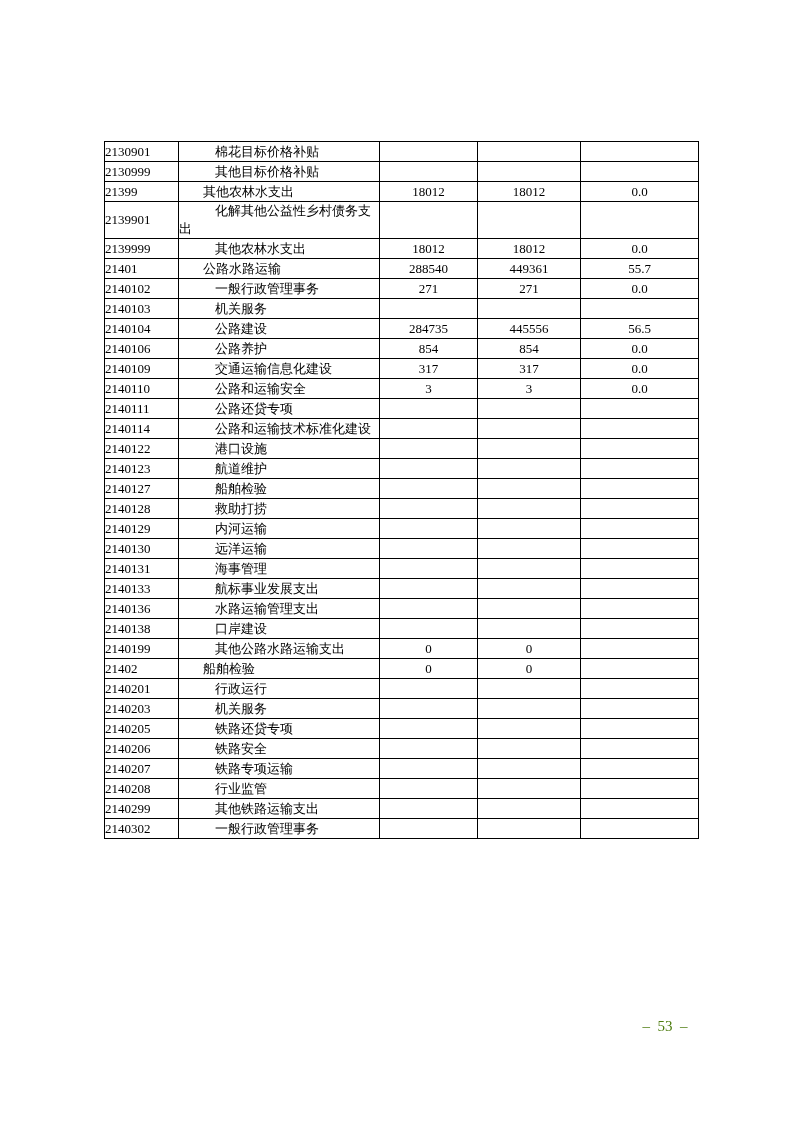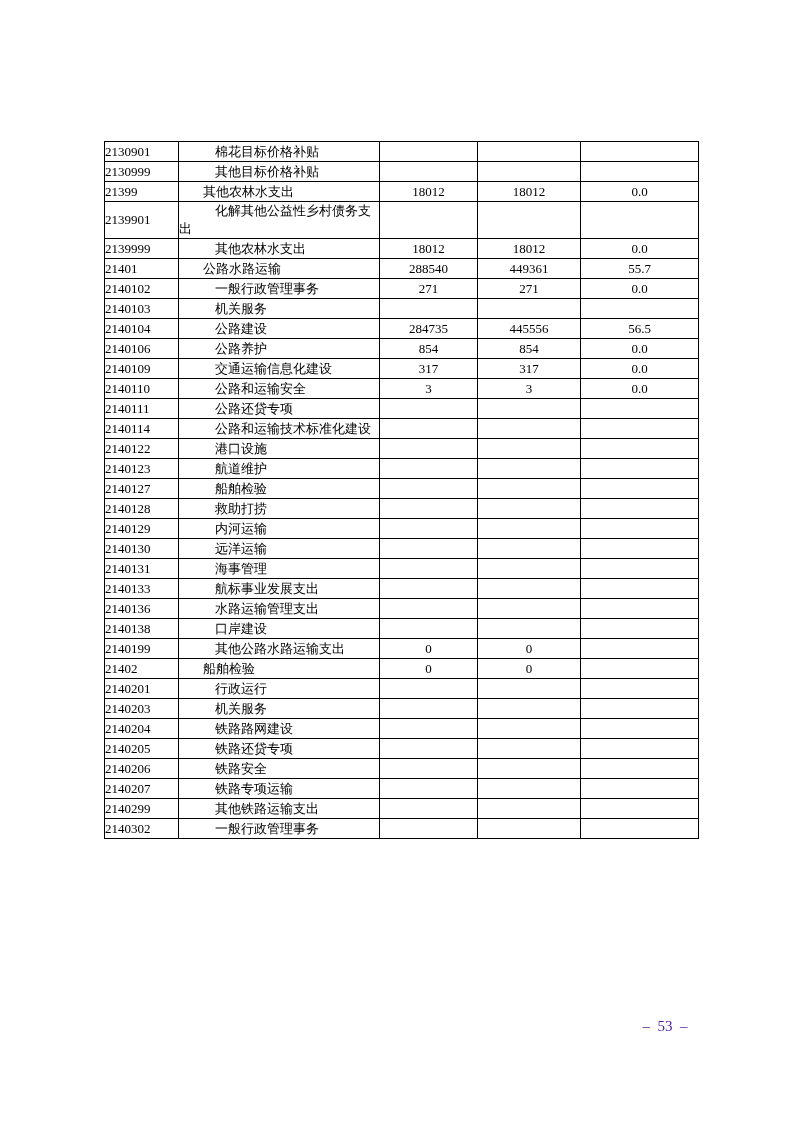--- a/index.html
+++ b/index.html
@@ -272,13 +272,6 @@
           <td class="num"></td>
         </tr>
         <tr>
-          <td class="code">2140204</td>
-          <td class="name lvl2">铁路路网建设</td>
-          <td class="num"></td>
-          <td class="num"></td>
-          <td class="num"></td>
-        </tr>
-        <tr>
           <td class="code">2140205</td>
           <td class="name lvl2">铁路还贷专项</td>
           <td class="num"></td>

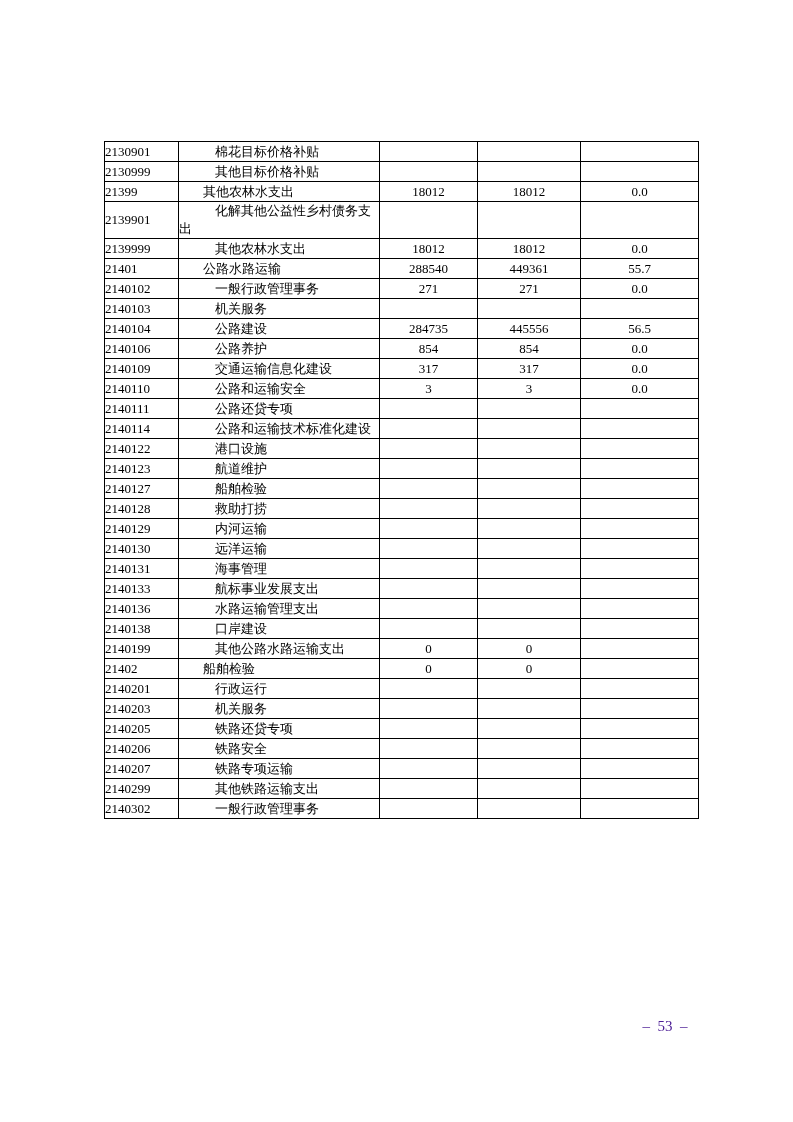--- a/index.html
+++ b/index.html
@@ -293,6 +293,13 @@
           <td class="num"></td>
         </tr>
         <tr>
+          <td class="code">2140208</td>
+          <td class="name lvl2">行业监管</td>
+          <td class="num"></td>
+          <td class="num"></td>
+          <td class="num"></td>
+        </tr>
+        <tr>
           <td class="code">2140299</td>
           <td class="name lvl2">其他铁路运输支出</td>
           <td class="num"></td>

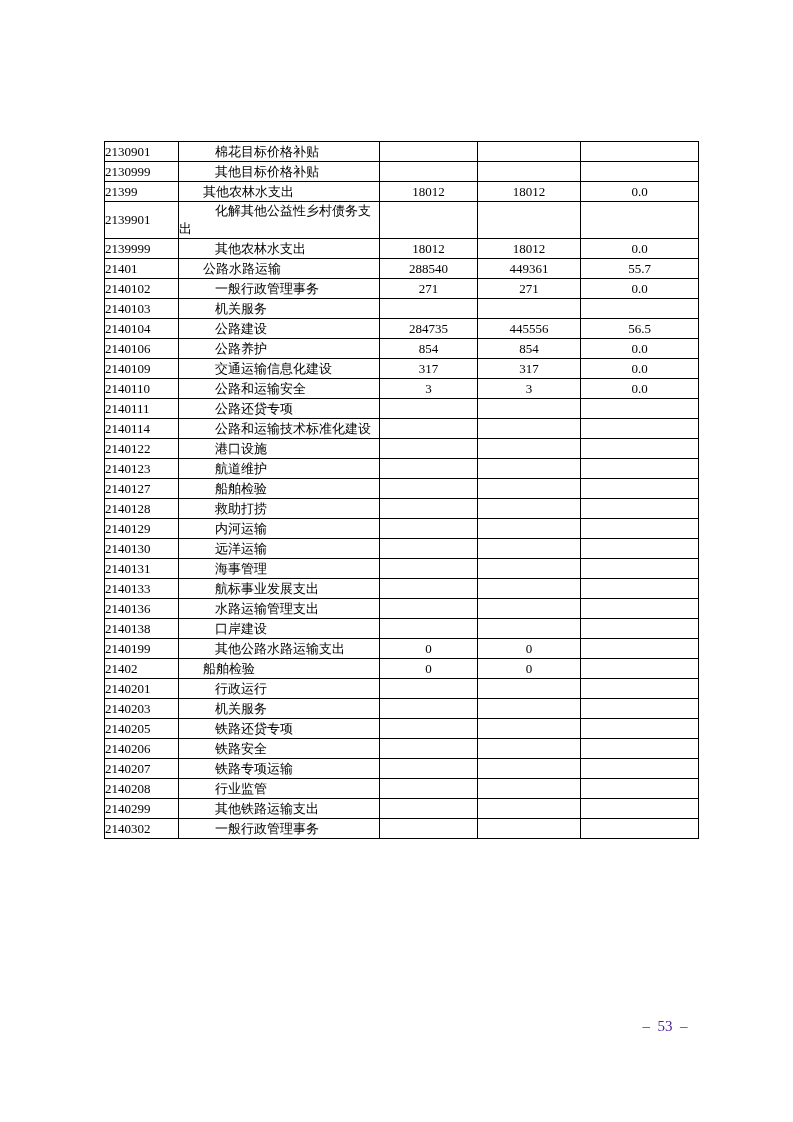--- a/index.html
+++ b/index.html
@@ -58,7 +58,7 @@
     text-align: center;
     font-size: 15px;
     white-space: pre;
-    color: #4c1d95;
+    color: #4d7c0f;
   }
 </style>
 </head>

